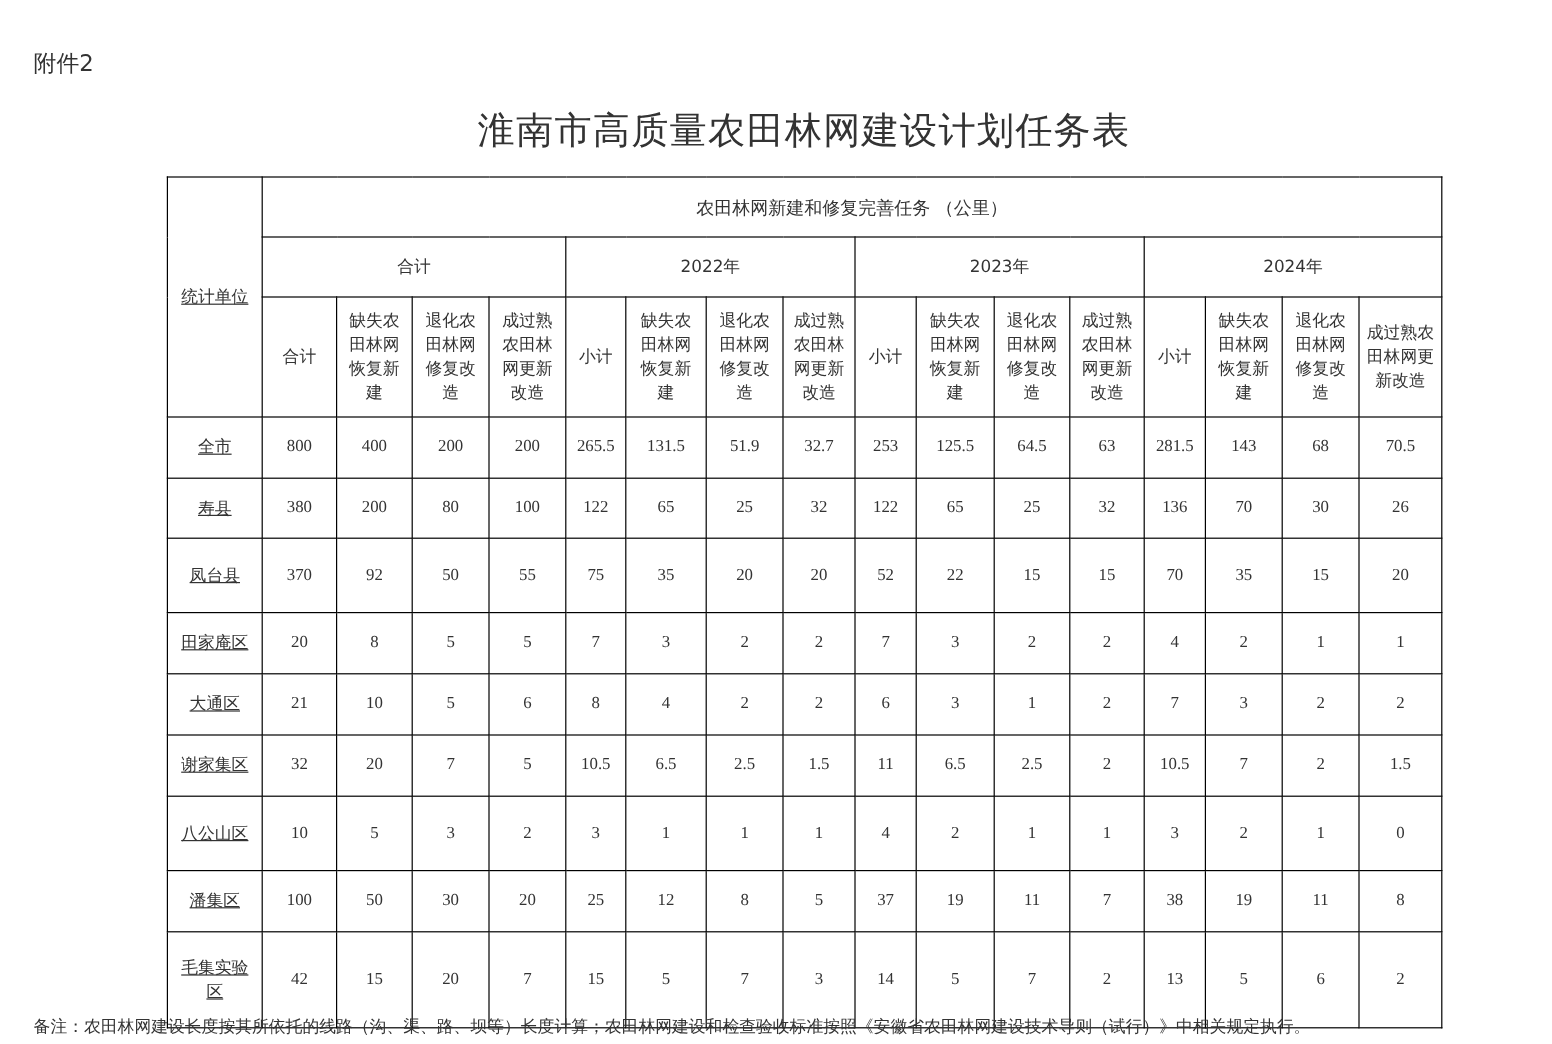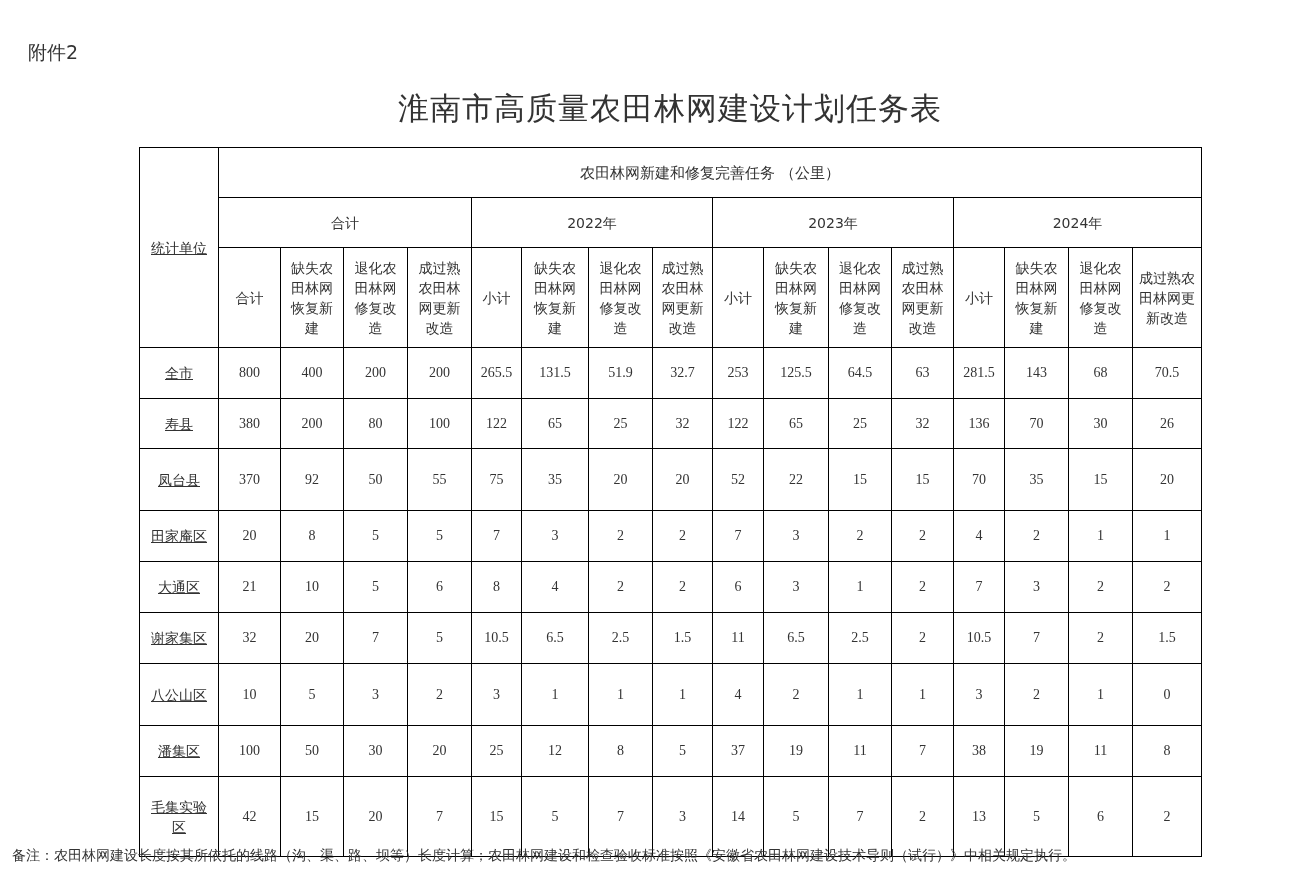--- a/index.html
+++ b/index.html
@@ -29,7 +29,7 @@
   td.unit-name { font-size: 15px; line-height: 24px; text-decoration: underline; }
   td.header-cjk { font-size: 14px; }
   .foot {
-    position: absolute; left: 12px; top: 847px; font-size: 14px; color: #333333; white-space: nowrap;
+    position: absolute; left: 28px; top: 847px; font-size: 14px; color: #333333; white-space: nowrap;
   }
 </style>
 </head>

